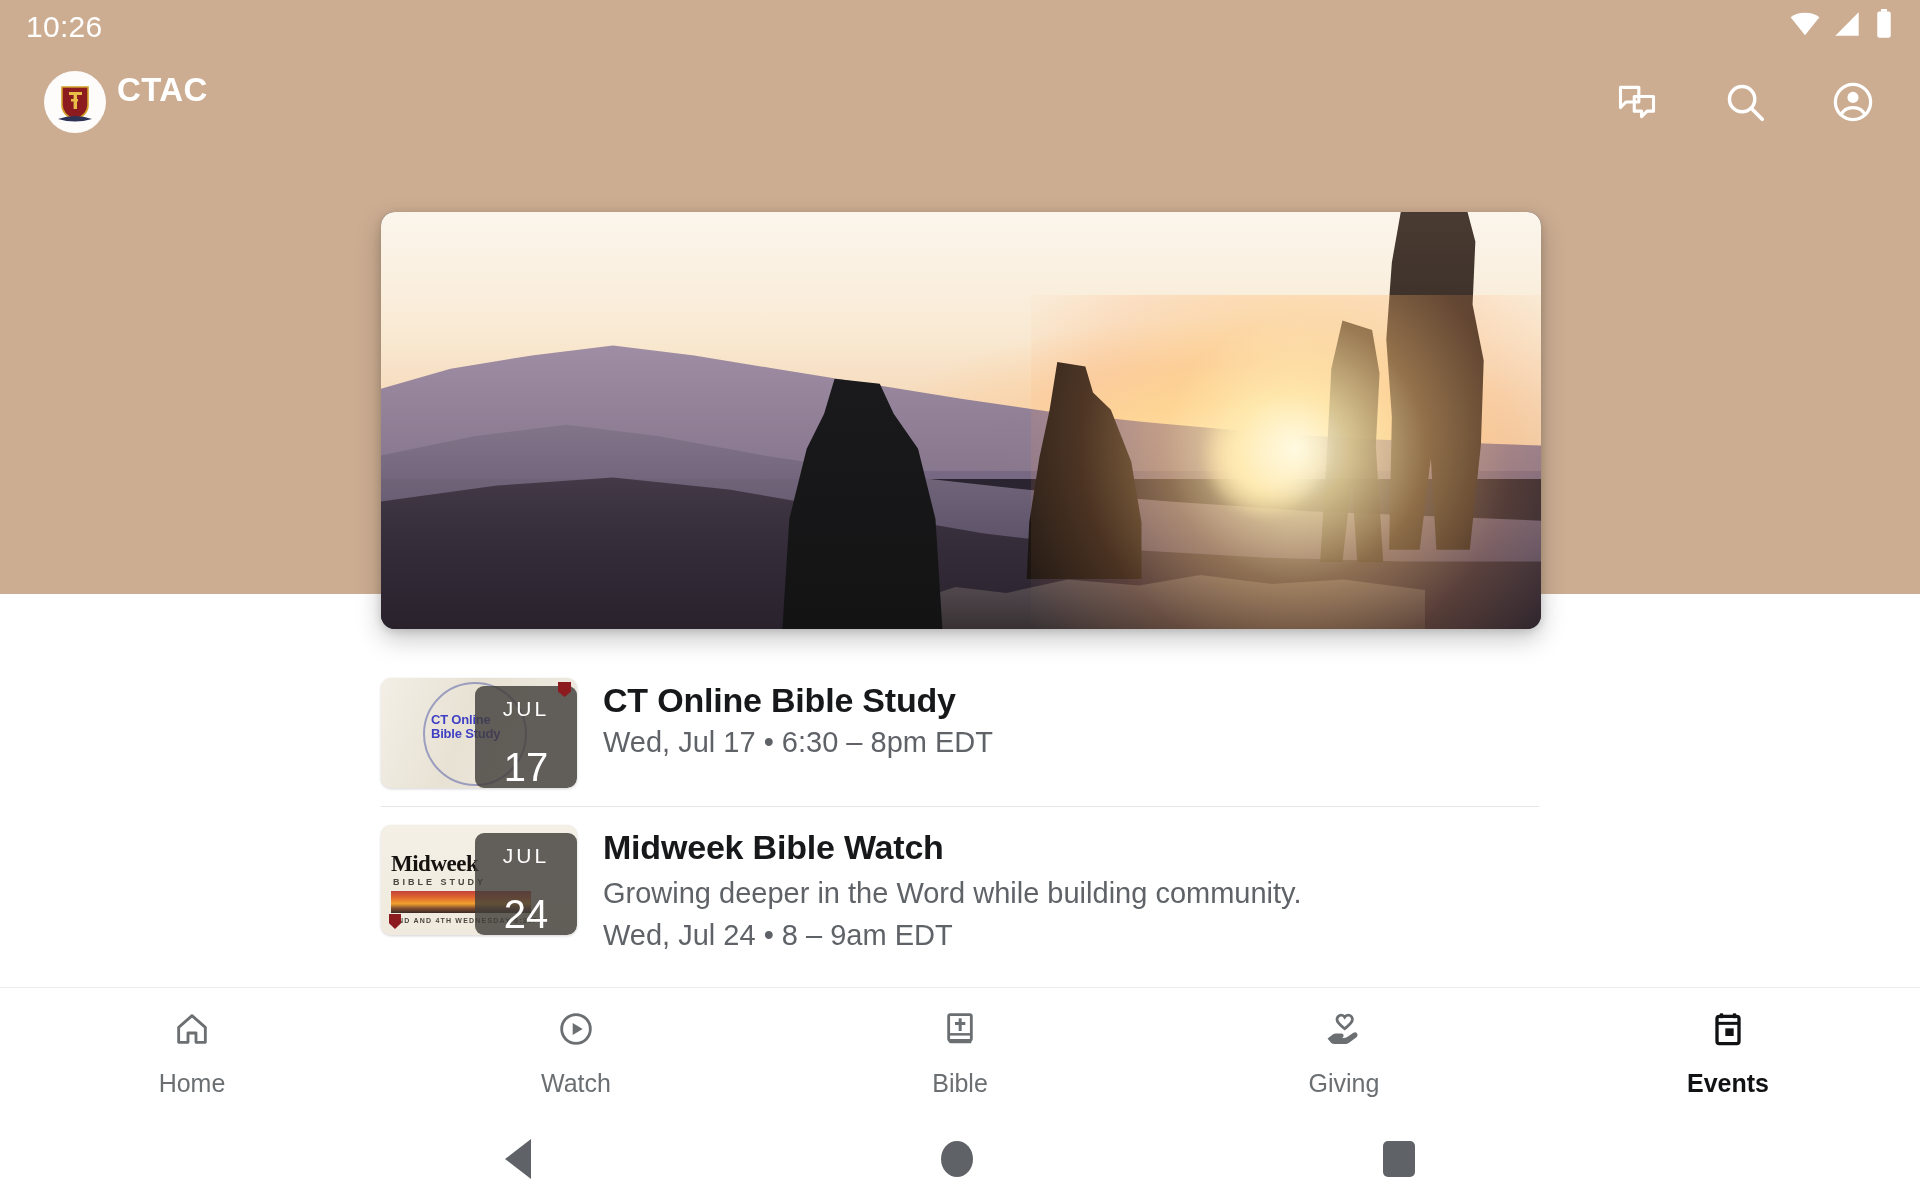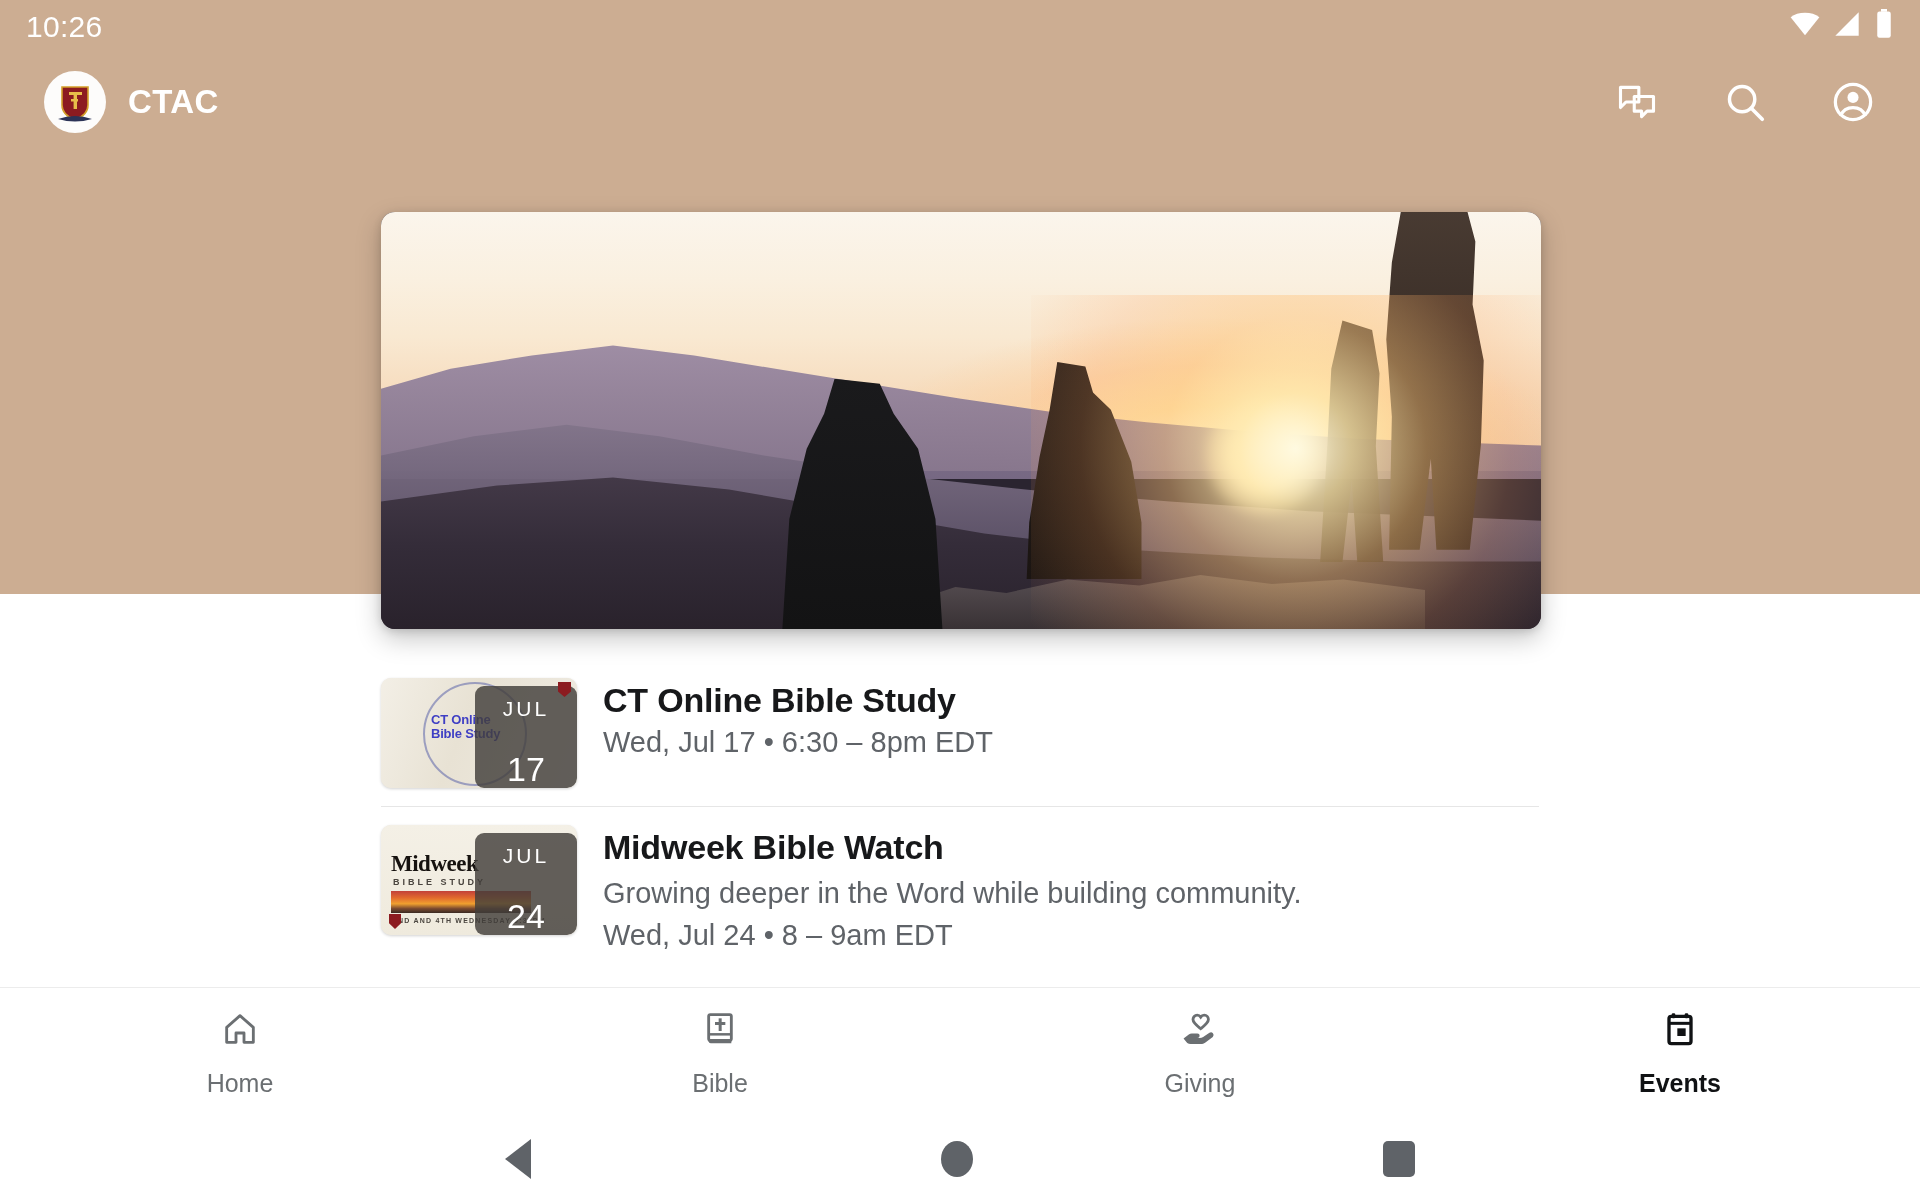--- a/index.html
+++ b/index.html
@@ -50,7 +50,7 @@
     padding: 0 38px 0 44px;
     z-index: 6;
   }
-  .brand { display: flex; align-items: center; gap: 22px; }
+  .brand { display: flex; align-items: flex-start; gap: 11px; }
   .brand-logo {
     width: 62px; height: 62px;
     border-radius: 50%;

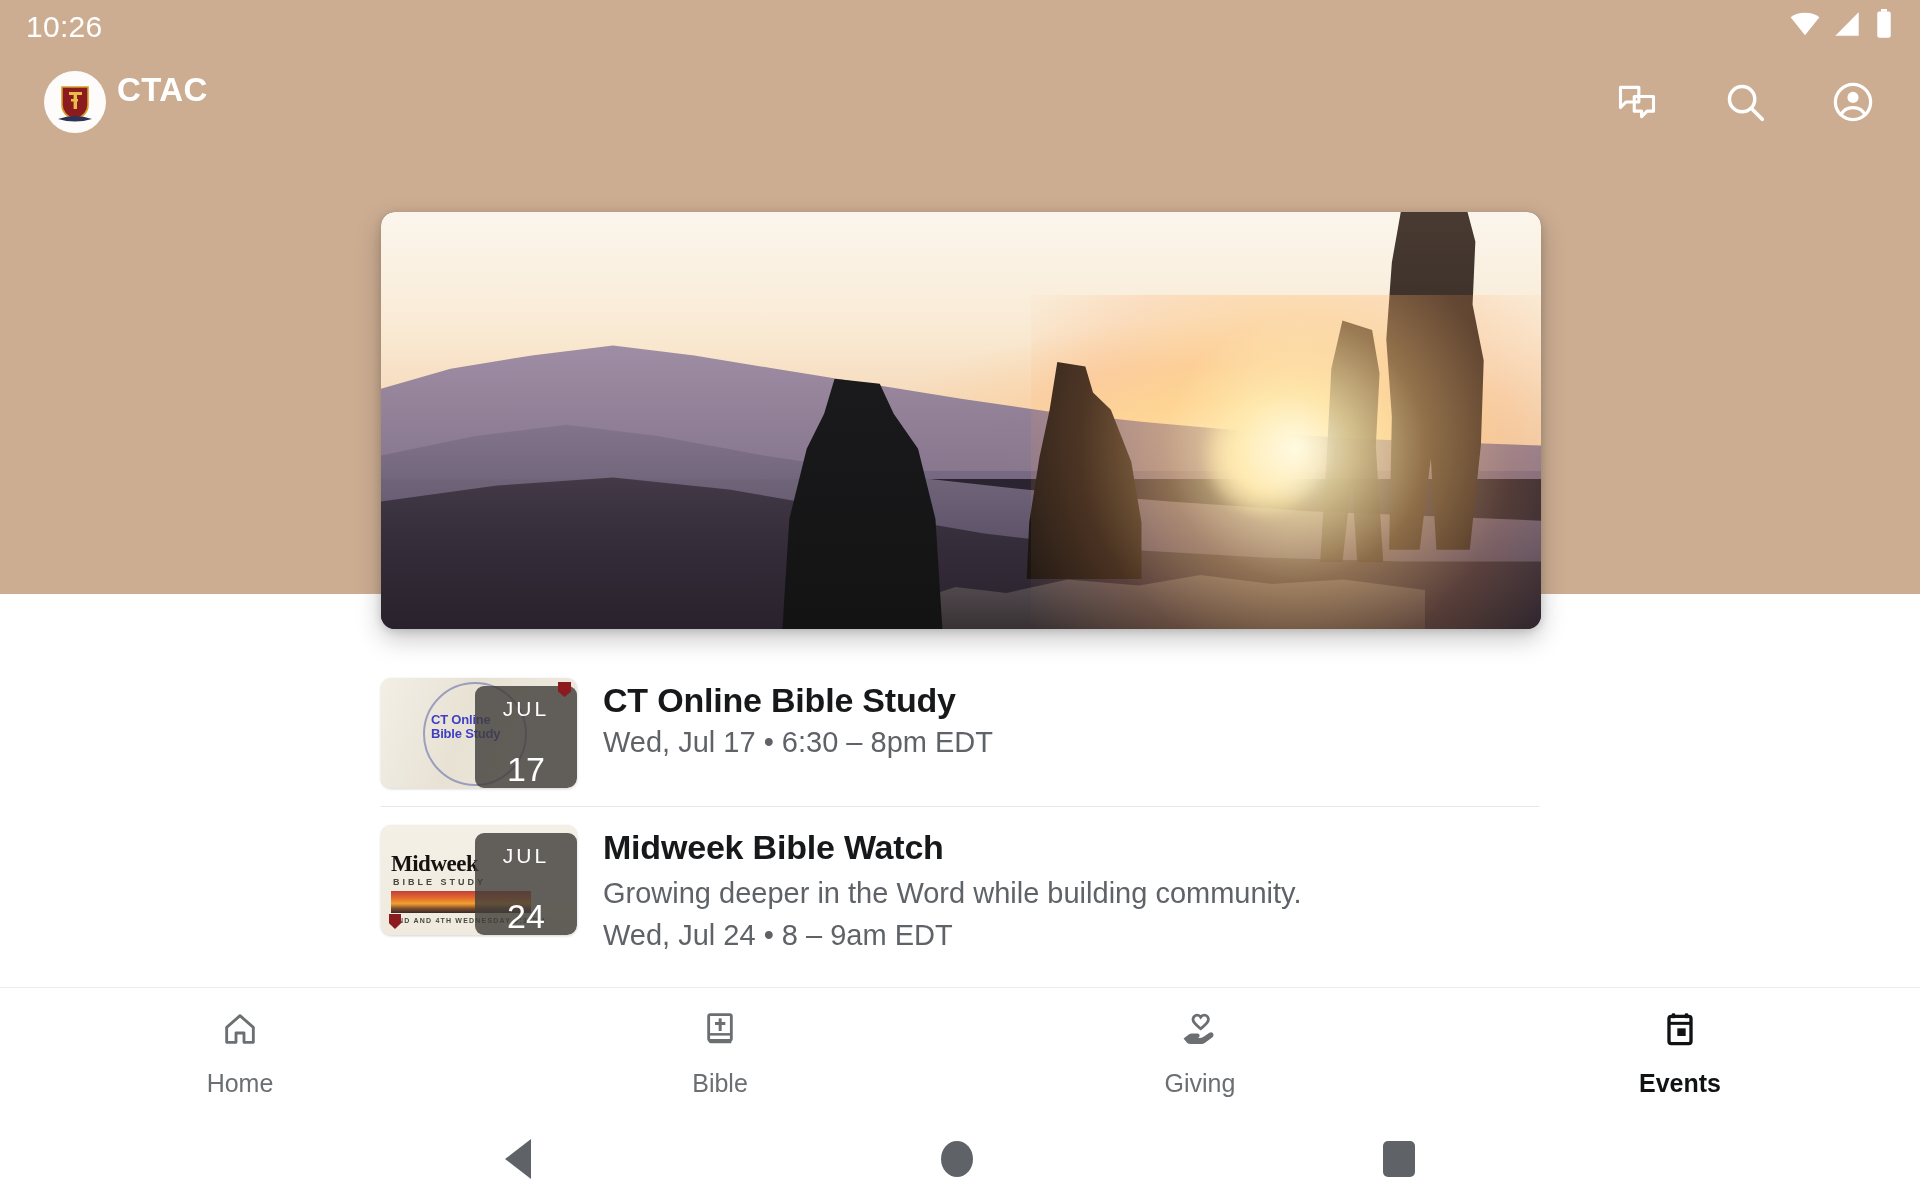--- a/index.html
+++ b/index.html
@@ -236,7 +236,7 @@
     line-height: 1;
   }
   .date-badge .d {
-    font-size: 34px; font-weight: 400; line-height: 1.05;
+    font-size: 40px; font-weight: 400; line-height: 1.05;
     margin-top: 8px;
   }
   .thumb-pin {

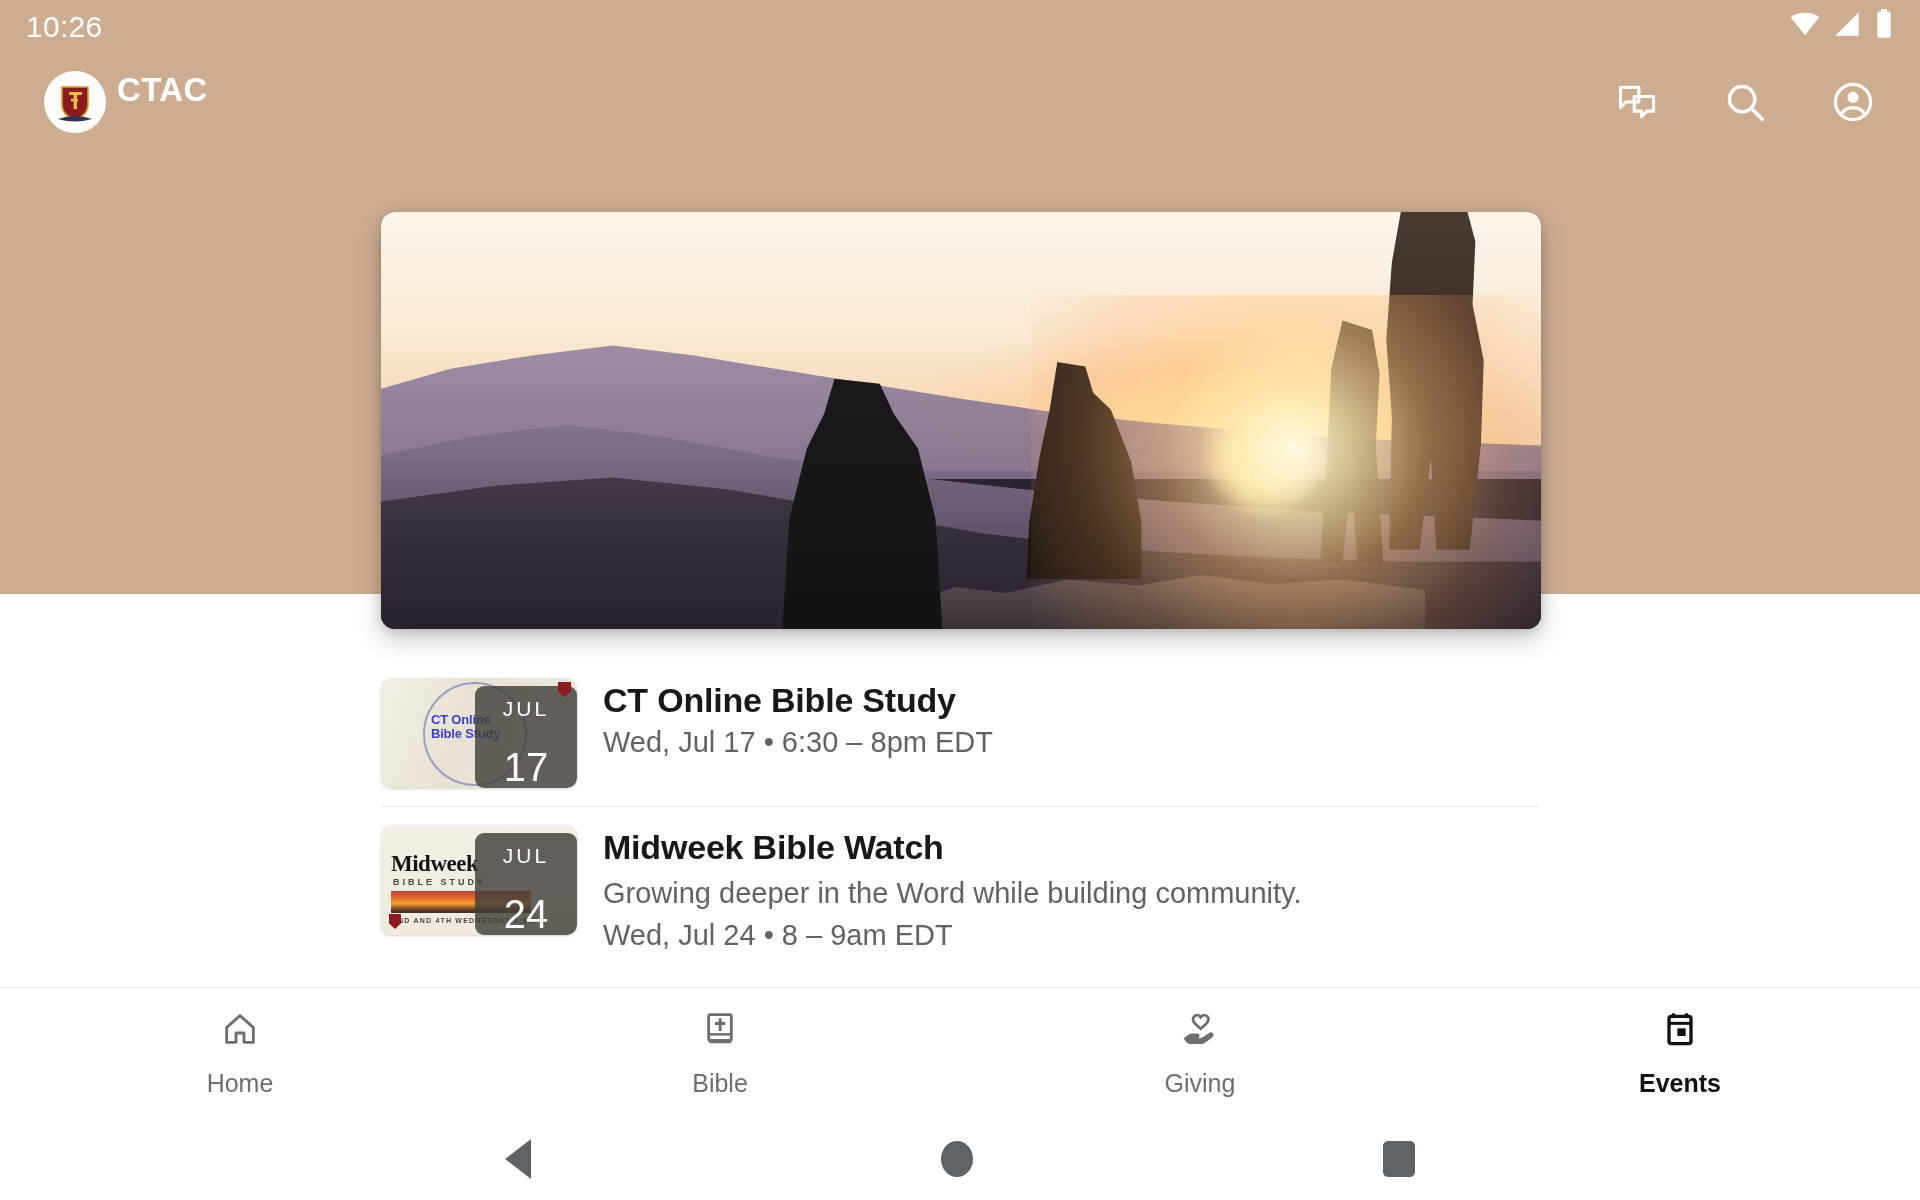--- a/index.html
+++ b/index.html
@@ -451,6 +451,15 @@
       <div class="nav-label">Home</div>
     </div>
 
+    <div class="nav-item">
+      <div class="nav-icon">
+        <svg width="40" height="40" viewBox="0 0 24 24">
+          <circle cx="12" cy="12" r="8.6" fill="none" stroke="#6b6f72" stroke-width="1.7"></circle>
+          <path d="M10 8.4 16 12 10 15.6 Z" fill="#6b6f72"></path>
+        </svg>
+      </div>
+      <div class="nav-label">Watch</div>
+    </div>
 
     <div class="nav-item">
       <div class="nav-icon">

